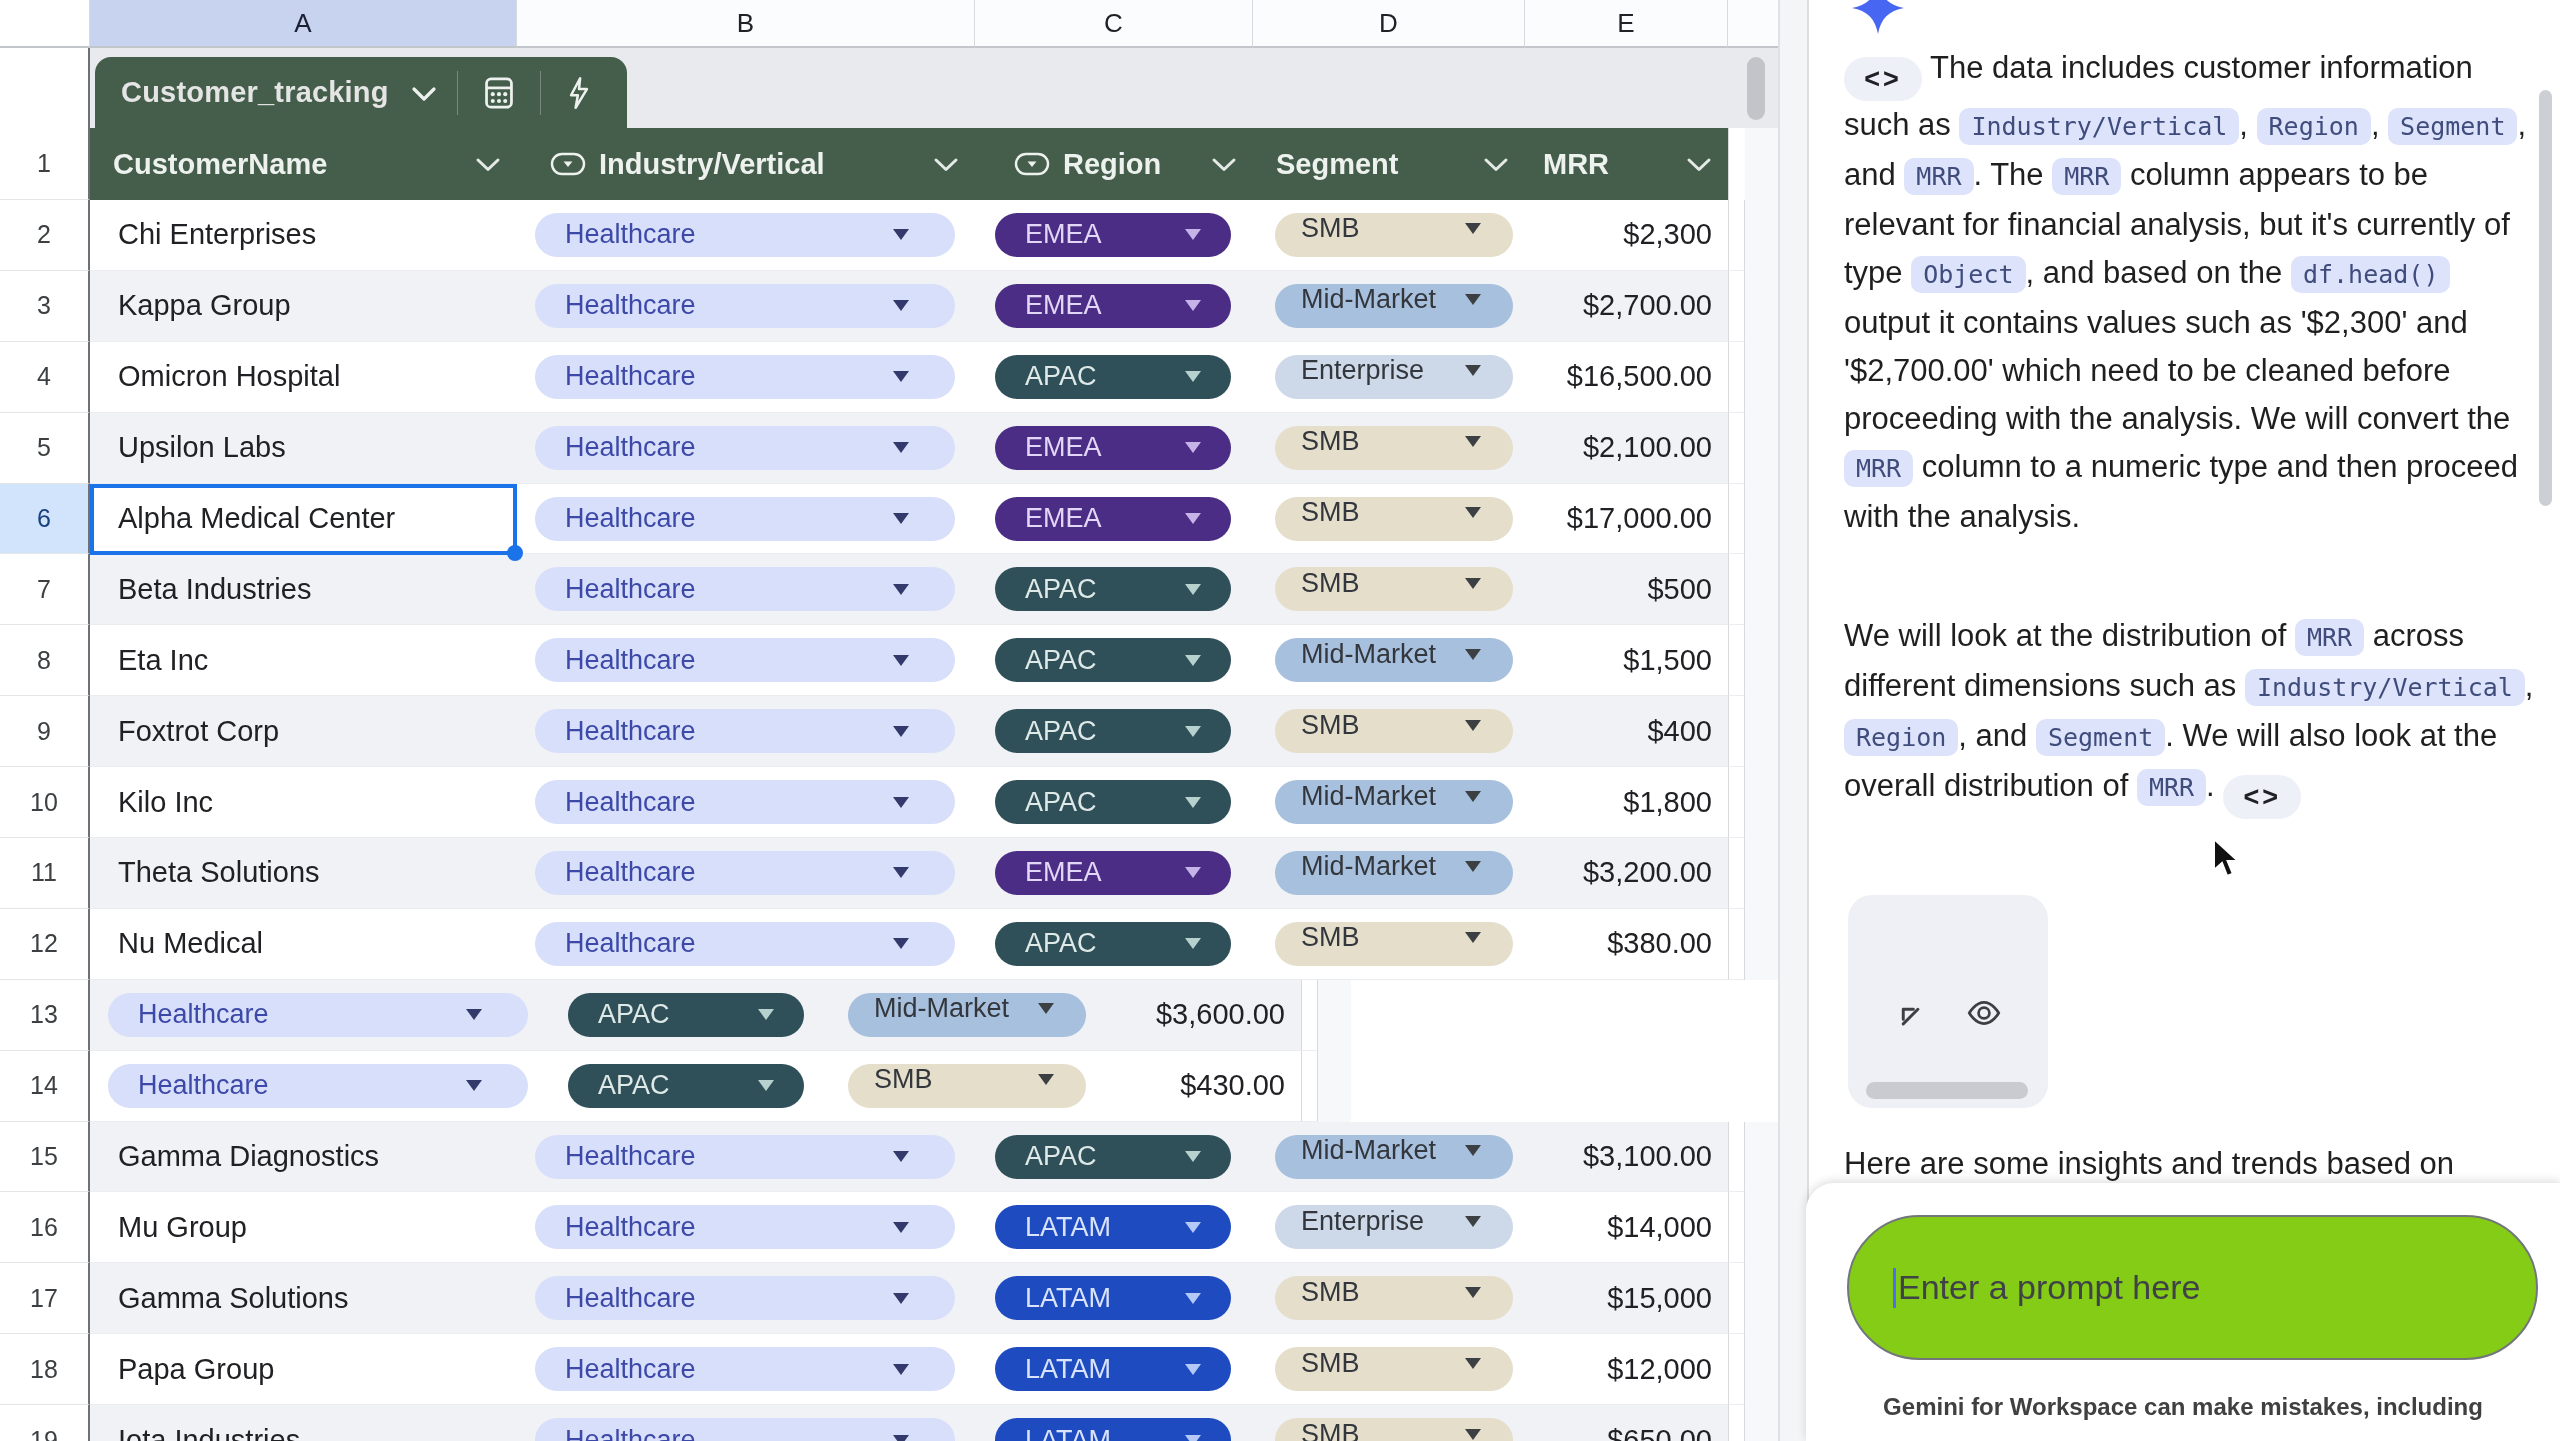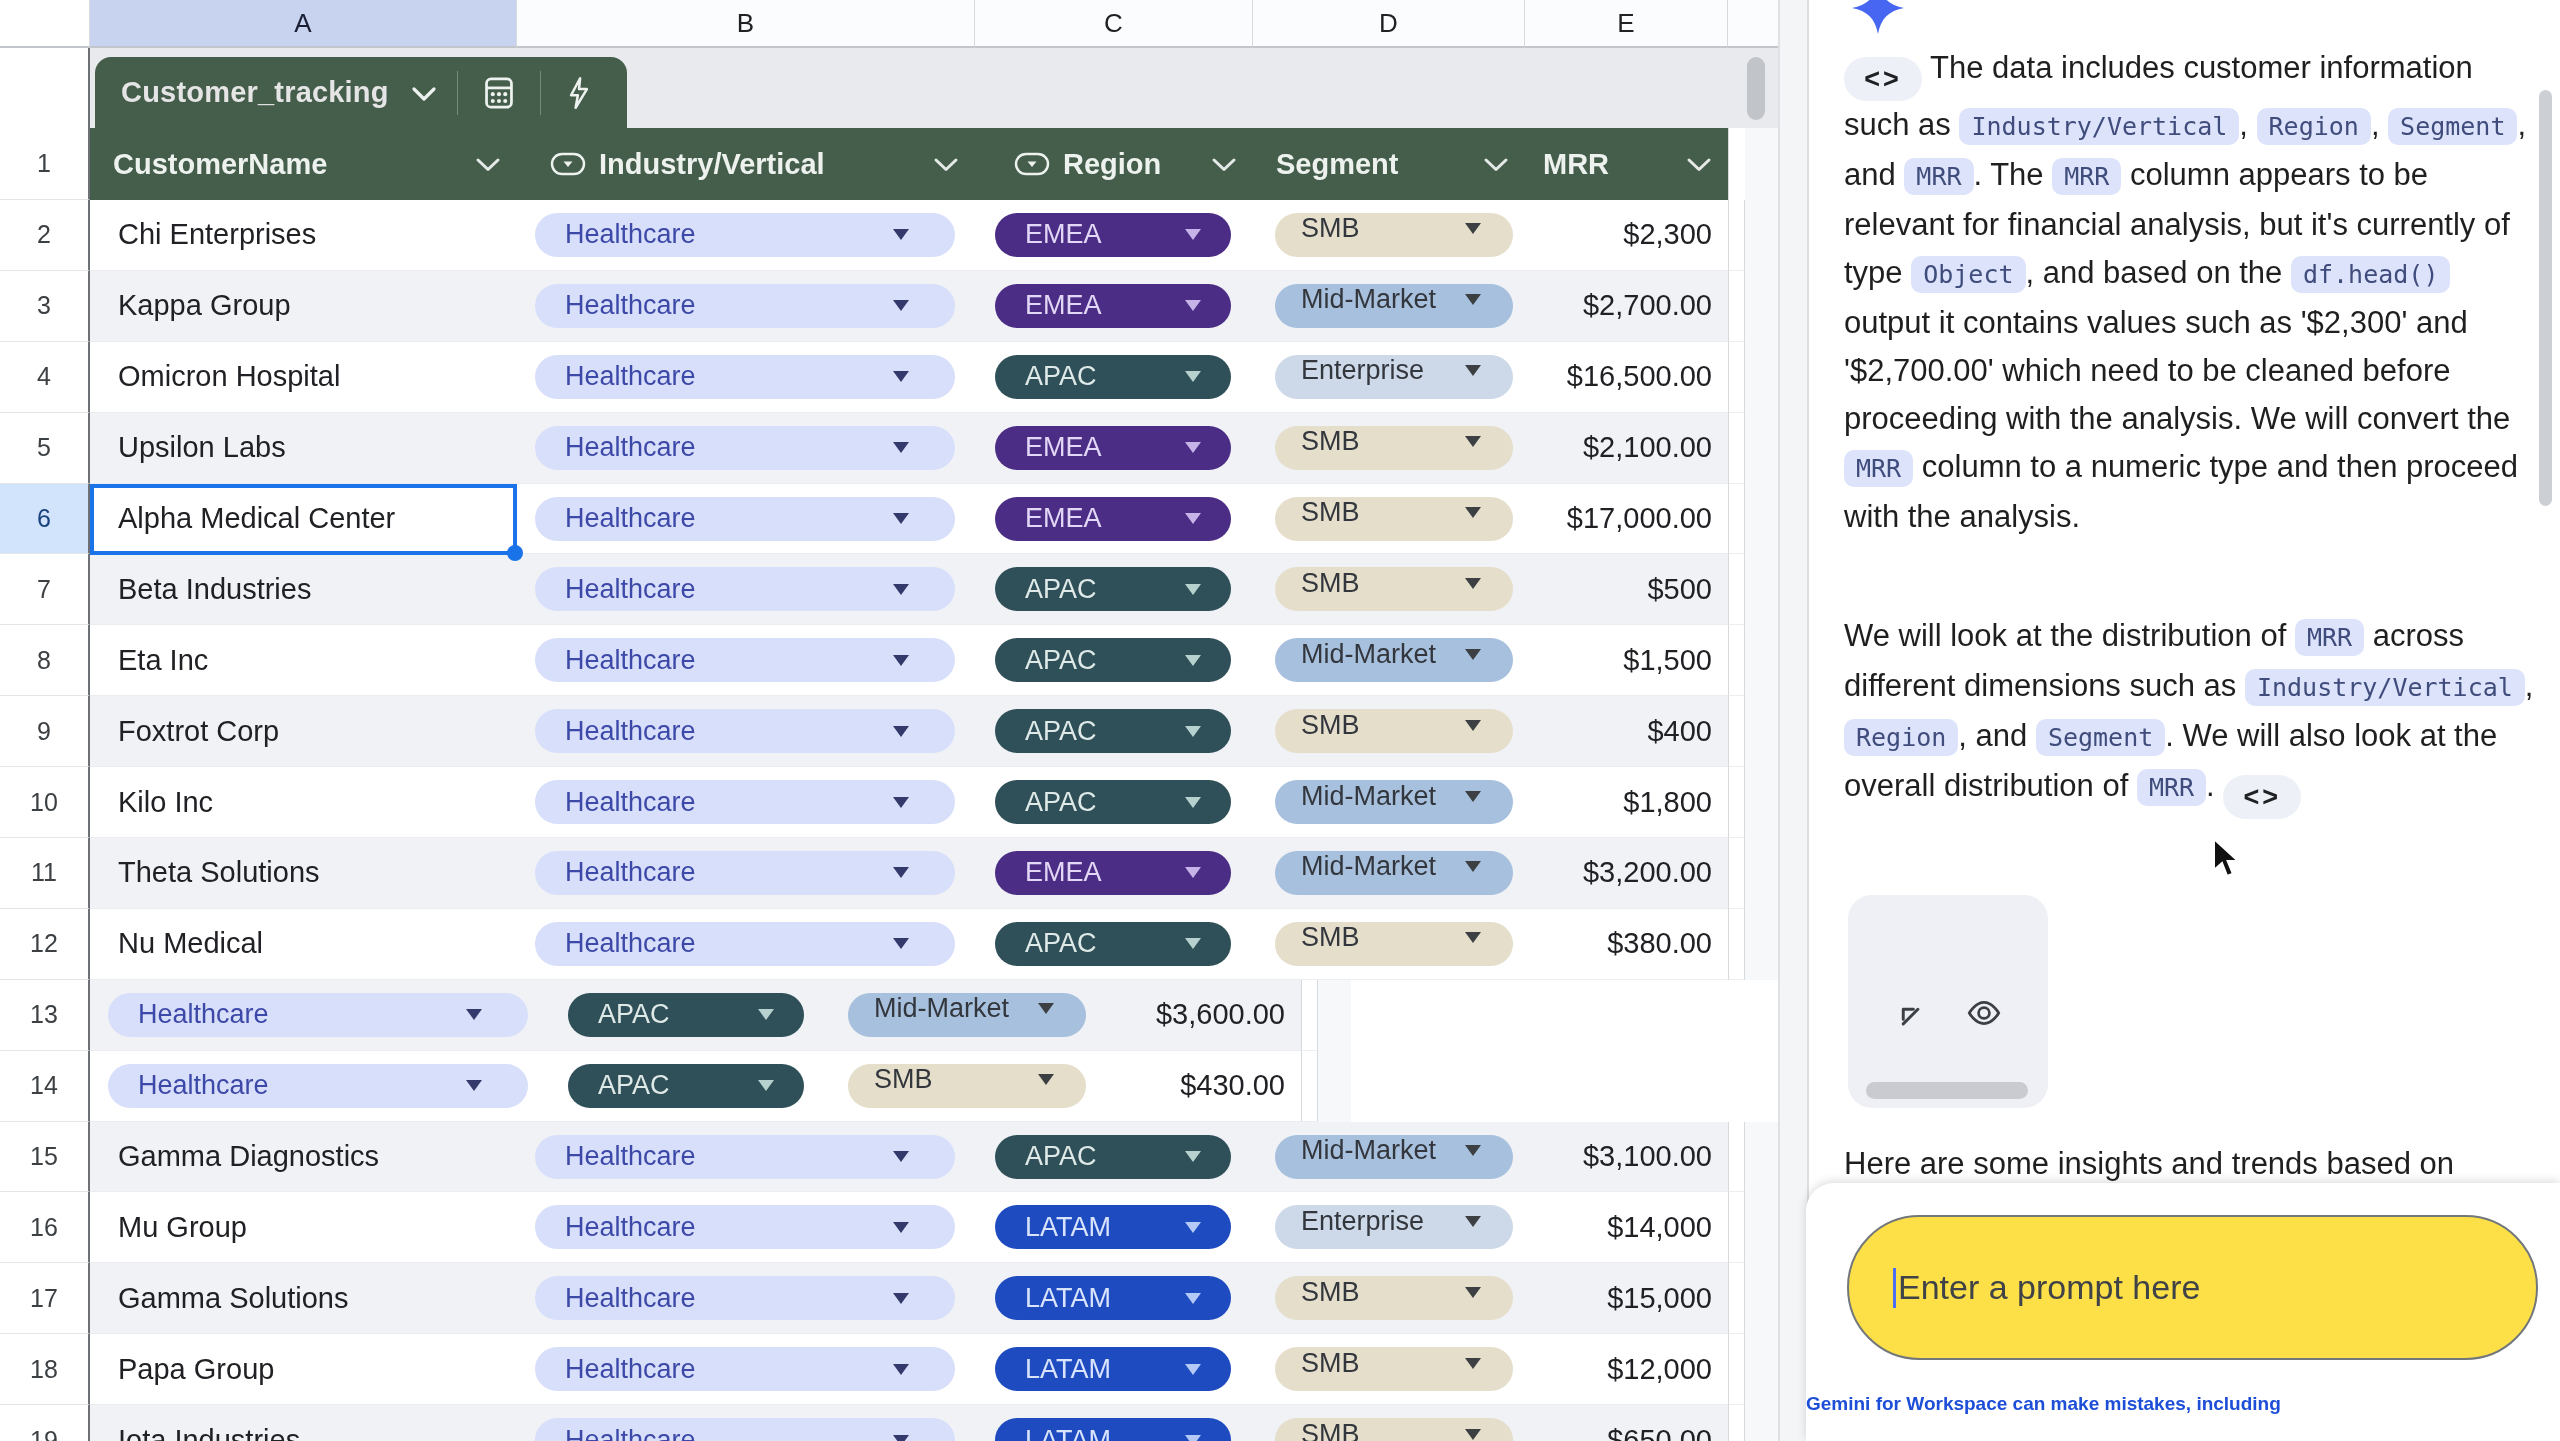--- a/index.html
+++ b/index.html
@@ -99,7 +99,7 @@
   #prompt-card { position:absolute; left:28px; top:1183px; width:754px; height:258px; background:#fff;
                  border-radius:28px 0 0 0; box-shadow:0 -2px 10px rgba(0,0,0,.14); }
   #prompt-input { position:absolute; left:41px; top:32px; width:691px; height:145px;
-                  border:2px solid #72777b; border-radius:73px; background:#fde047;
+                  border:2px solid #72777b; border-radius:73px; background:#84cc16;
                   display:flex; align-items:center; padding-left:44px; }
   #text-cursor { width:3px; height:40px; background:#4b6ef5; margin-right:2px; }
   #prompt-placeholder { font-size:34px; color:#3f4246; }

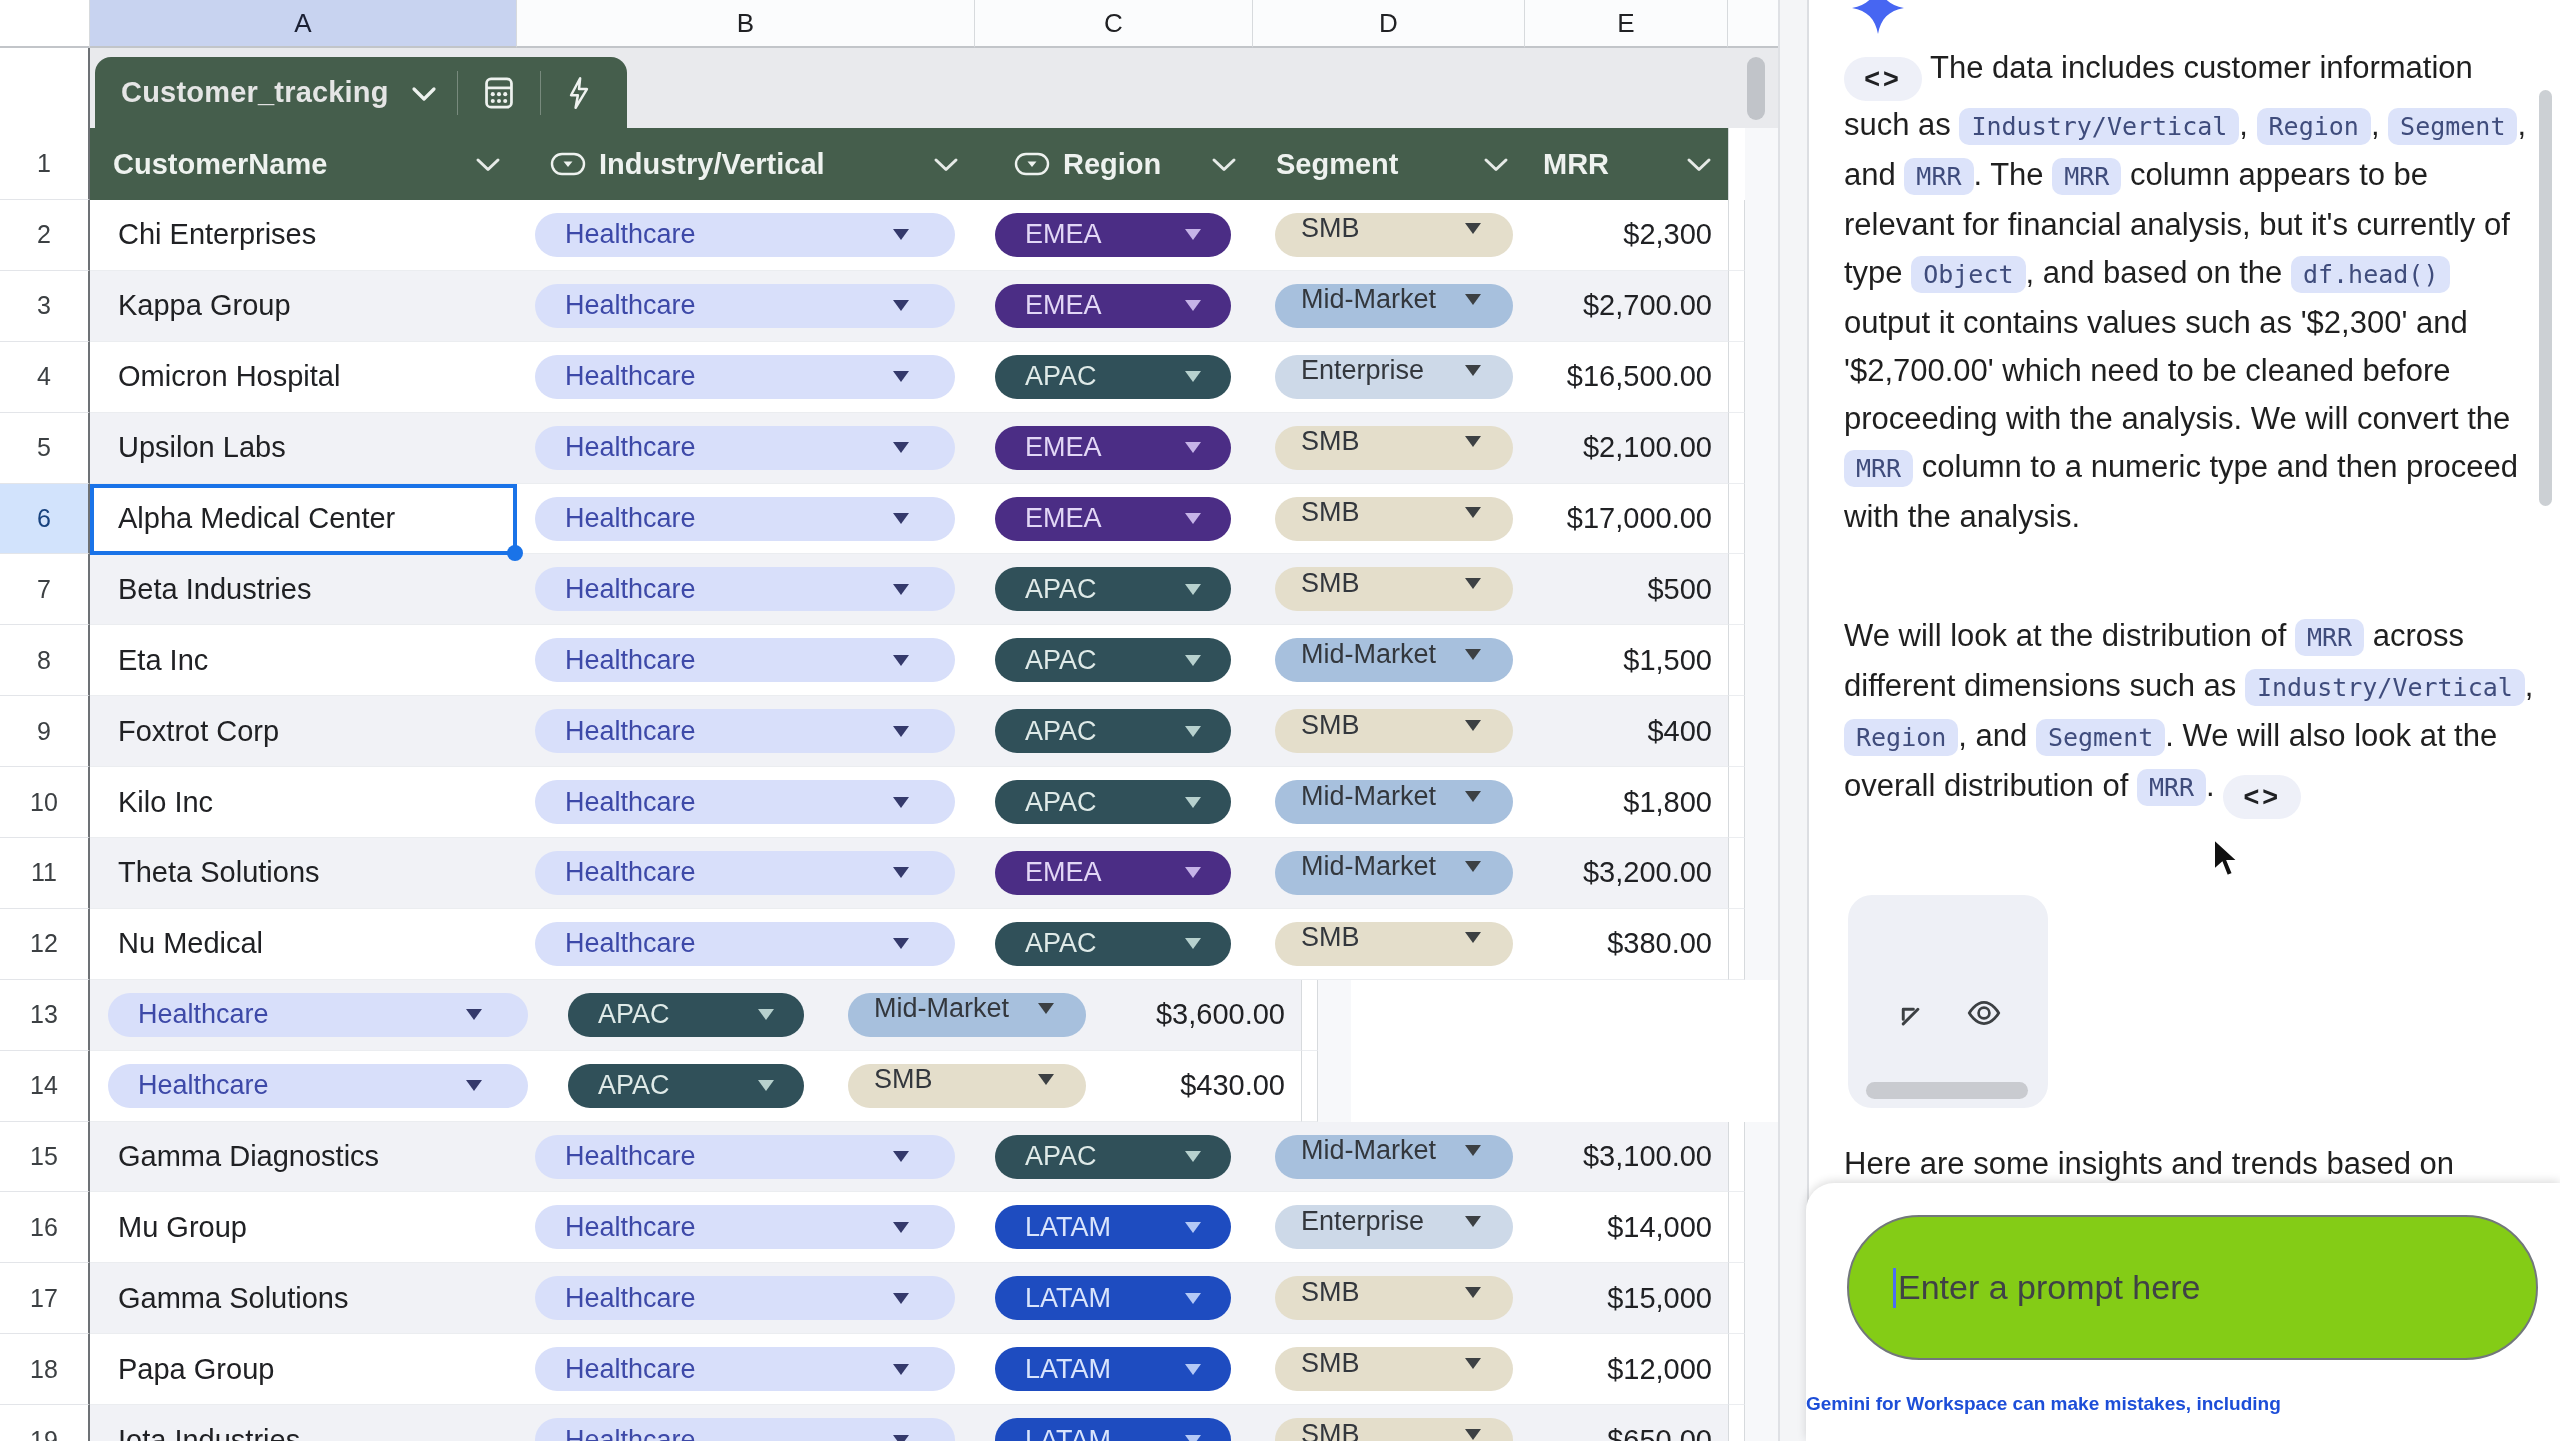--- a/index.html
+++ b/index.html
@@ -103,8 +103,8 @@
                   display:flex; align-items:center; padding-left:44px; }
   #text-cursor { width:3px; height:40px; background:#4b6ef5; margin-right:2px; }
   #prompt-placeholder { font-size:34px; color:#3f4246; }
-  #prompt-footer { position:absolute; left:0; top:210px; width:100%; text-align:left;
-                   font-size:19px; font-weight:700; color:#1d4ed8; }
+  #prompt-footer { position:absolute; left:0; top:210px; width:100%; text-align:center;
+                   font-size:24px; font-weight:700; color:#404040; }
 
   #panel-vscroll-thumb { position:absolute; left:761px; top:90px; width:13px; height:416px;
                          background:#ccd0d4; border-radius:7px; }

